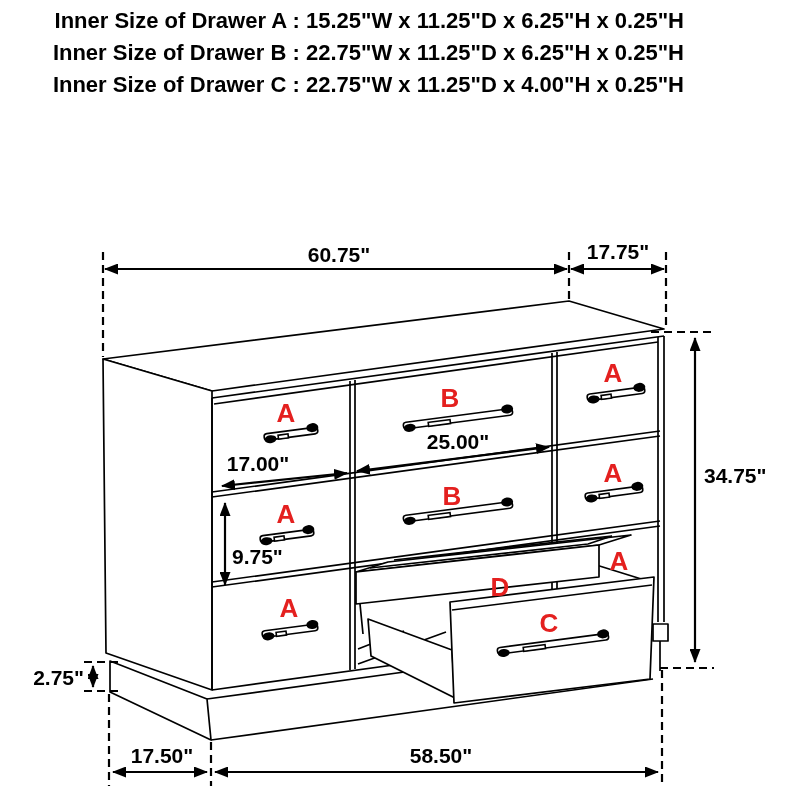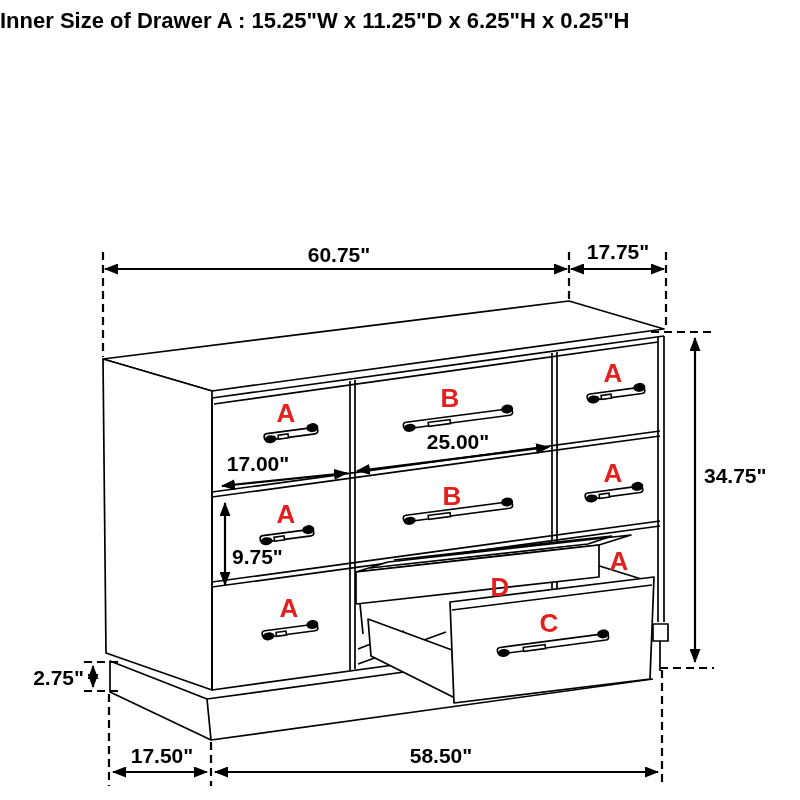--- a/index.html
+++ b/index.html
@@ -5,7 +5,7 @@
   html,body{margin:0;padding:0;background:#fff;}
   #stage{position:relative;width:800px;height:800px;background:#fff;overflow:hidden;
          font-family:"Liberation Sans",sans-serif;}
-  #title-block{position:absolute;top:5px;left:0;width:684px;text-align:left;}
+  #title-block{position:absolute;top:5px;left:0;width:684px;text-align:right;}
   .title-line{margin:0;font:700 22px/32px "Liberation Sans",sans-serif;color:#000;white-space:pre;}
   svg{position:absolute;left:0;top:0;}
   .cab{stroke:#000;stroke-width:1.7;fill:none;stroke-linejoin:round;}

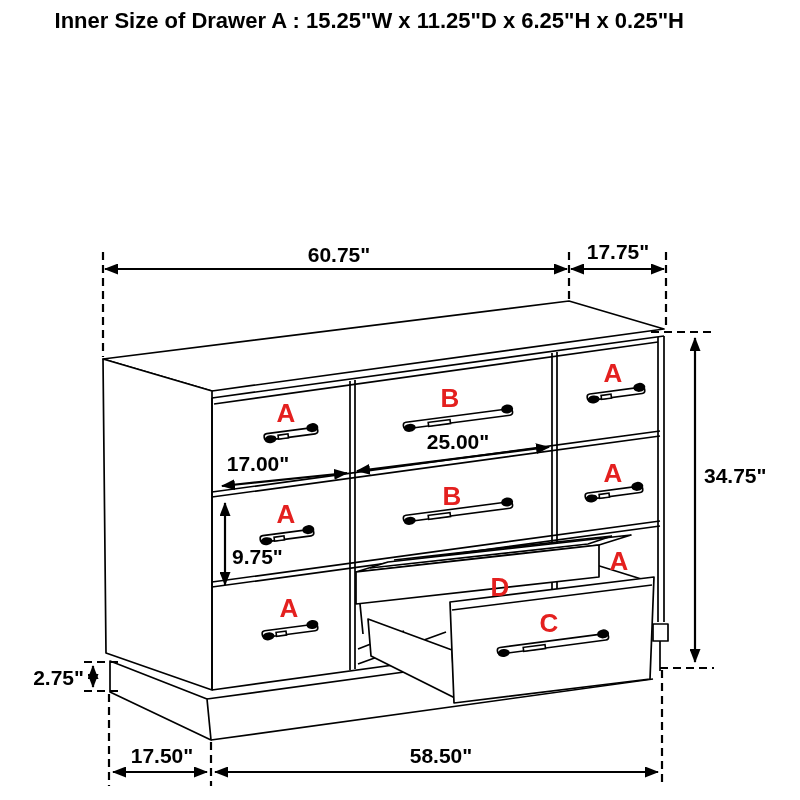--- a/index.html
+++ b/index.html
@@ -24,6 +24,7 @@
 
   <div id="title-block">
     <p class="title-line">Inner Size of Drawer A : 15.25"W x 11.25"D x 6.25"H x 0.25"H</p>
+    <p class="title-line">Inner Size of Drawer B : 22.75"W x 11.25"D x 6.25"H x 0.25"H</p>
   </div>
 
   <svg width="800" height="800" viewBox="0 0 800 800">

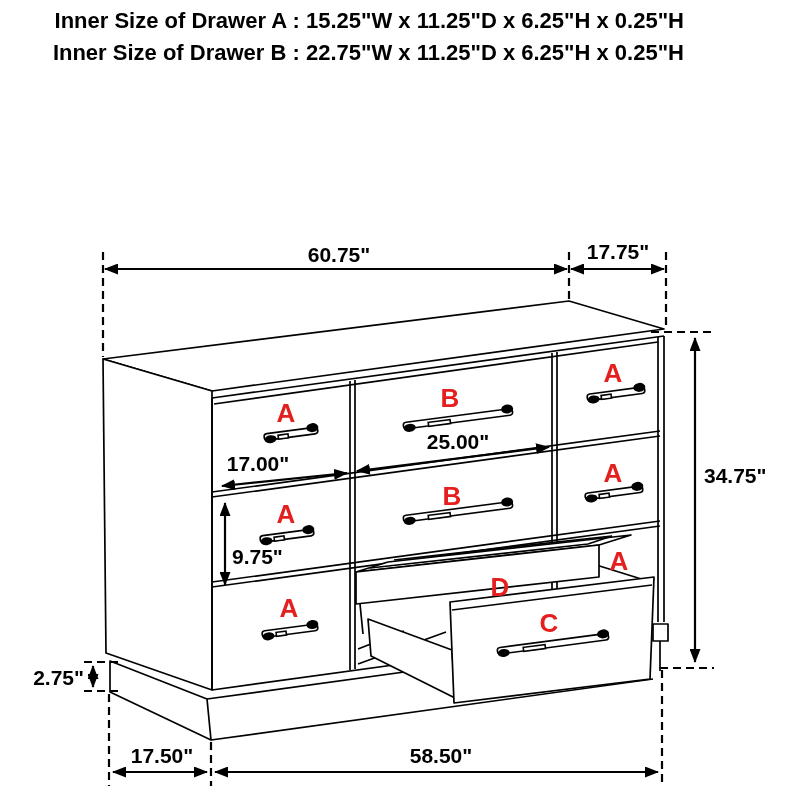--- a/index.html
+++ b/index.html
@@ -25,6 +25,7 @@
   <div id="title-block">
     <p class="title-line">Inner Size of Drawer A : 15.25"W x 11.25"D x 6.25"H x 0.25"H</p>
     <p class="title-line">Inner Size of Drawer B : 22.75"W x 11.25"D x 6.25"H x 0.25"H</p>
+    <p class="title-line">Inner Size of Drawer C : 22.75"W x 11.25"D x 4.00"H x 0.25"H</p>
   </div>
 
   <svg width="800" height="800" viewBox="0 0 800 800">

